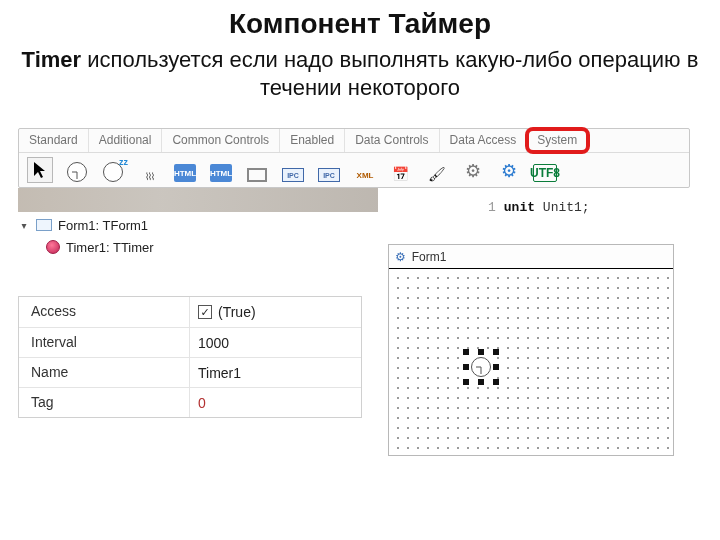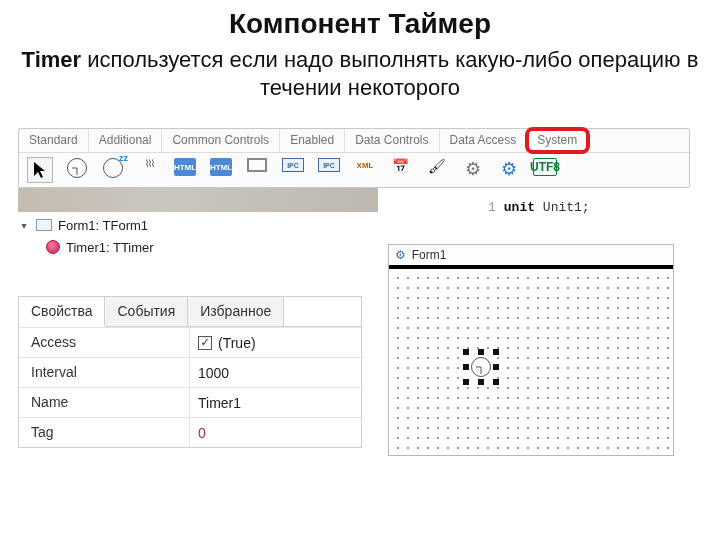--- a/index.html
+++ b/index.html
@@ -78,7 +78,7 @@
   }
   .pal-icon {
     width: 24px; height: 24px;
-    display:flex;align-items:flex-start;justify-content:center;
+    display:flex;align-items:flex-end;justify-content:center;
     font-size:14px;
   }
   .iclock{ width:20px;height:20px;border:1px solid #555;border-radius:50%;position:relative;background:#fff;}

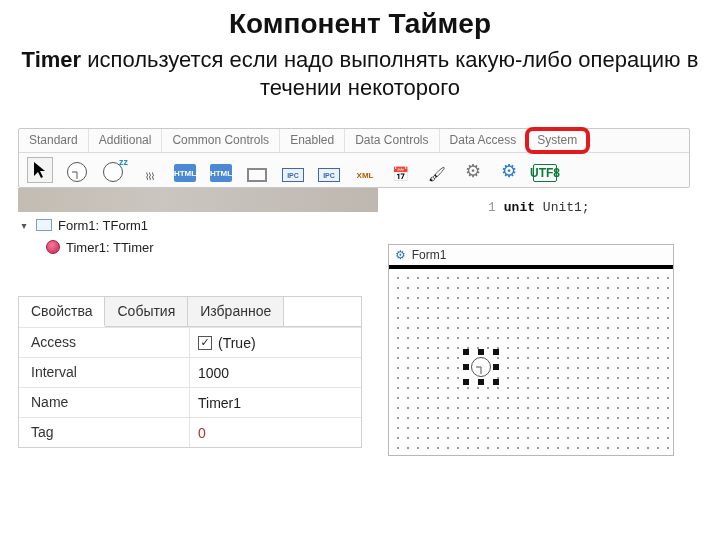--- a/index.html
+++ b/index.html
@@ -141,7 +141,7 @@
     border:1px solid #b8b8b8;
   }
   .designer-header{
-    height:24px;border-bottom:4px solid #000000;
+    height:24px;border-bottom:1px solid #000000;
     display:flex;align-items:center;gap:6px;padding:0 6px;
     font-size:12px;color:#333;background:#fdfdfd;
   }

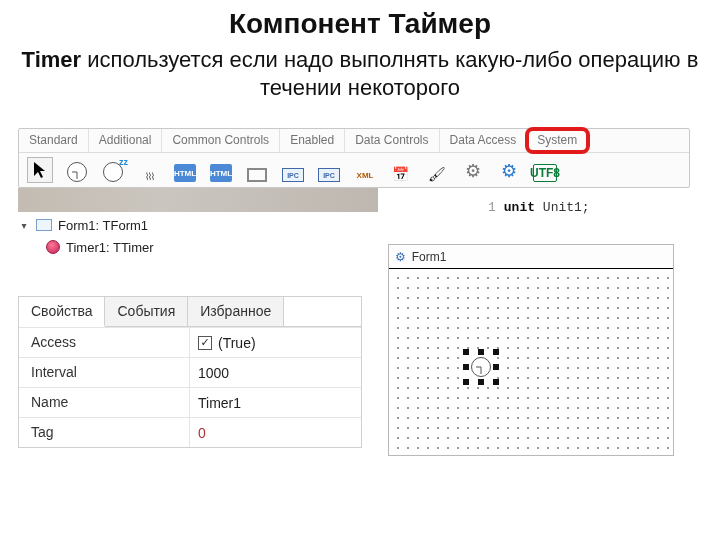--- a/index.html
+++ b/index.html
@@ -262,11 +262,6 @@
   </div>
 
   <div class="props">
-    <div class="props-tabs">
-      <div class="props-tab active">Свойства</div>
-      <div class="props-tab">События</div>
-      <div class="props-tab">Избранное</div>
-    </div>
     <div class="prow">
       <div class="pkey">Access</div>
       <div class="pval">

